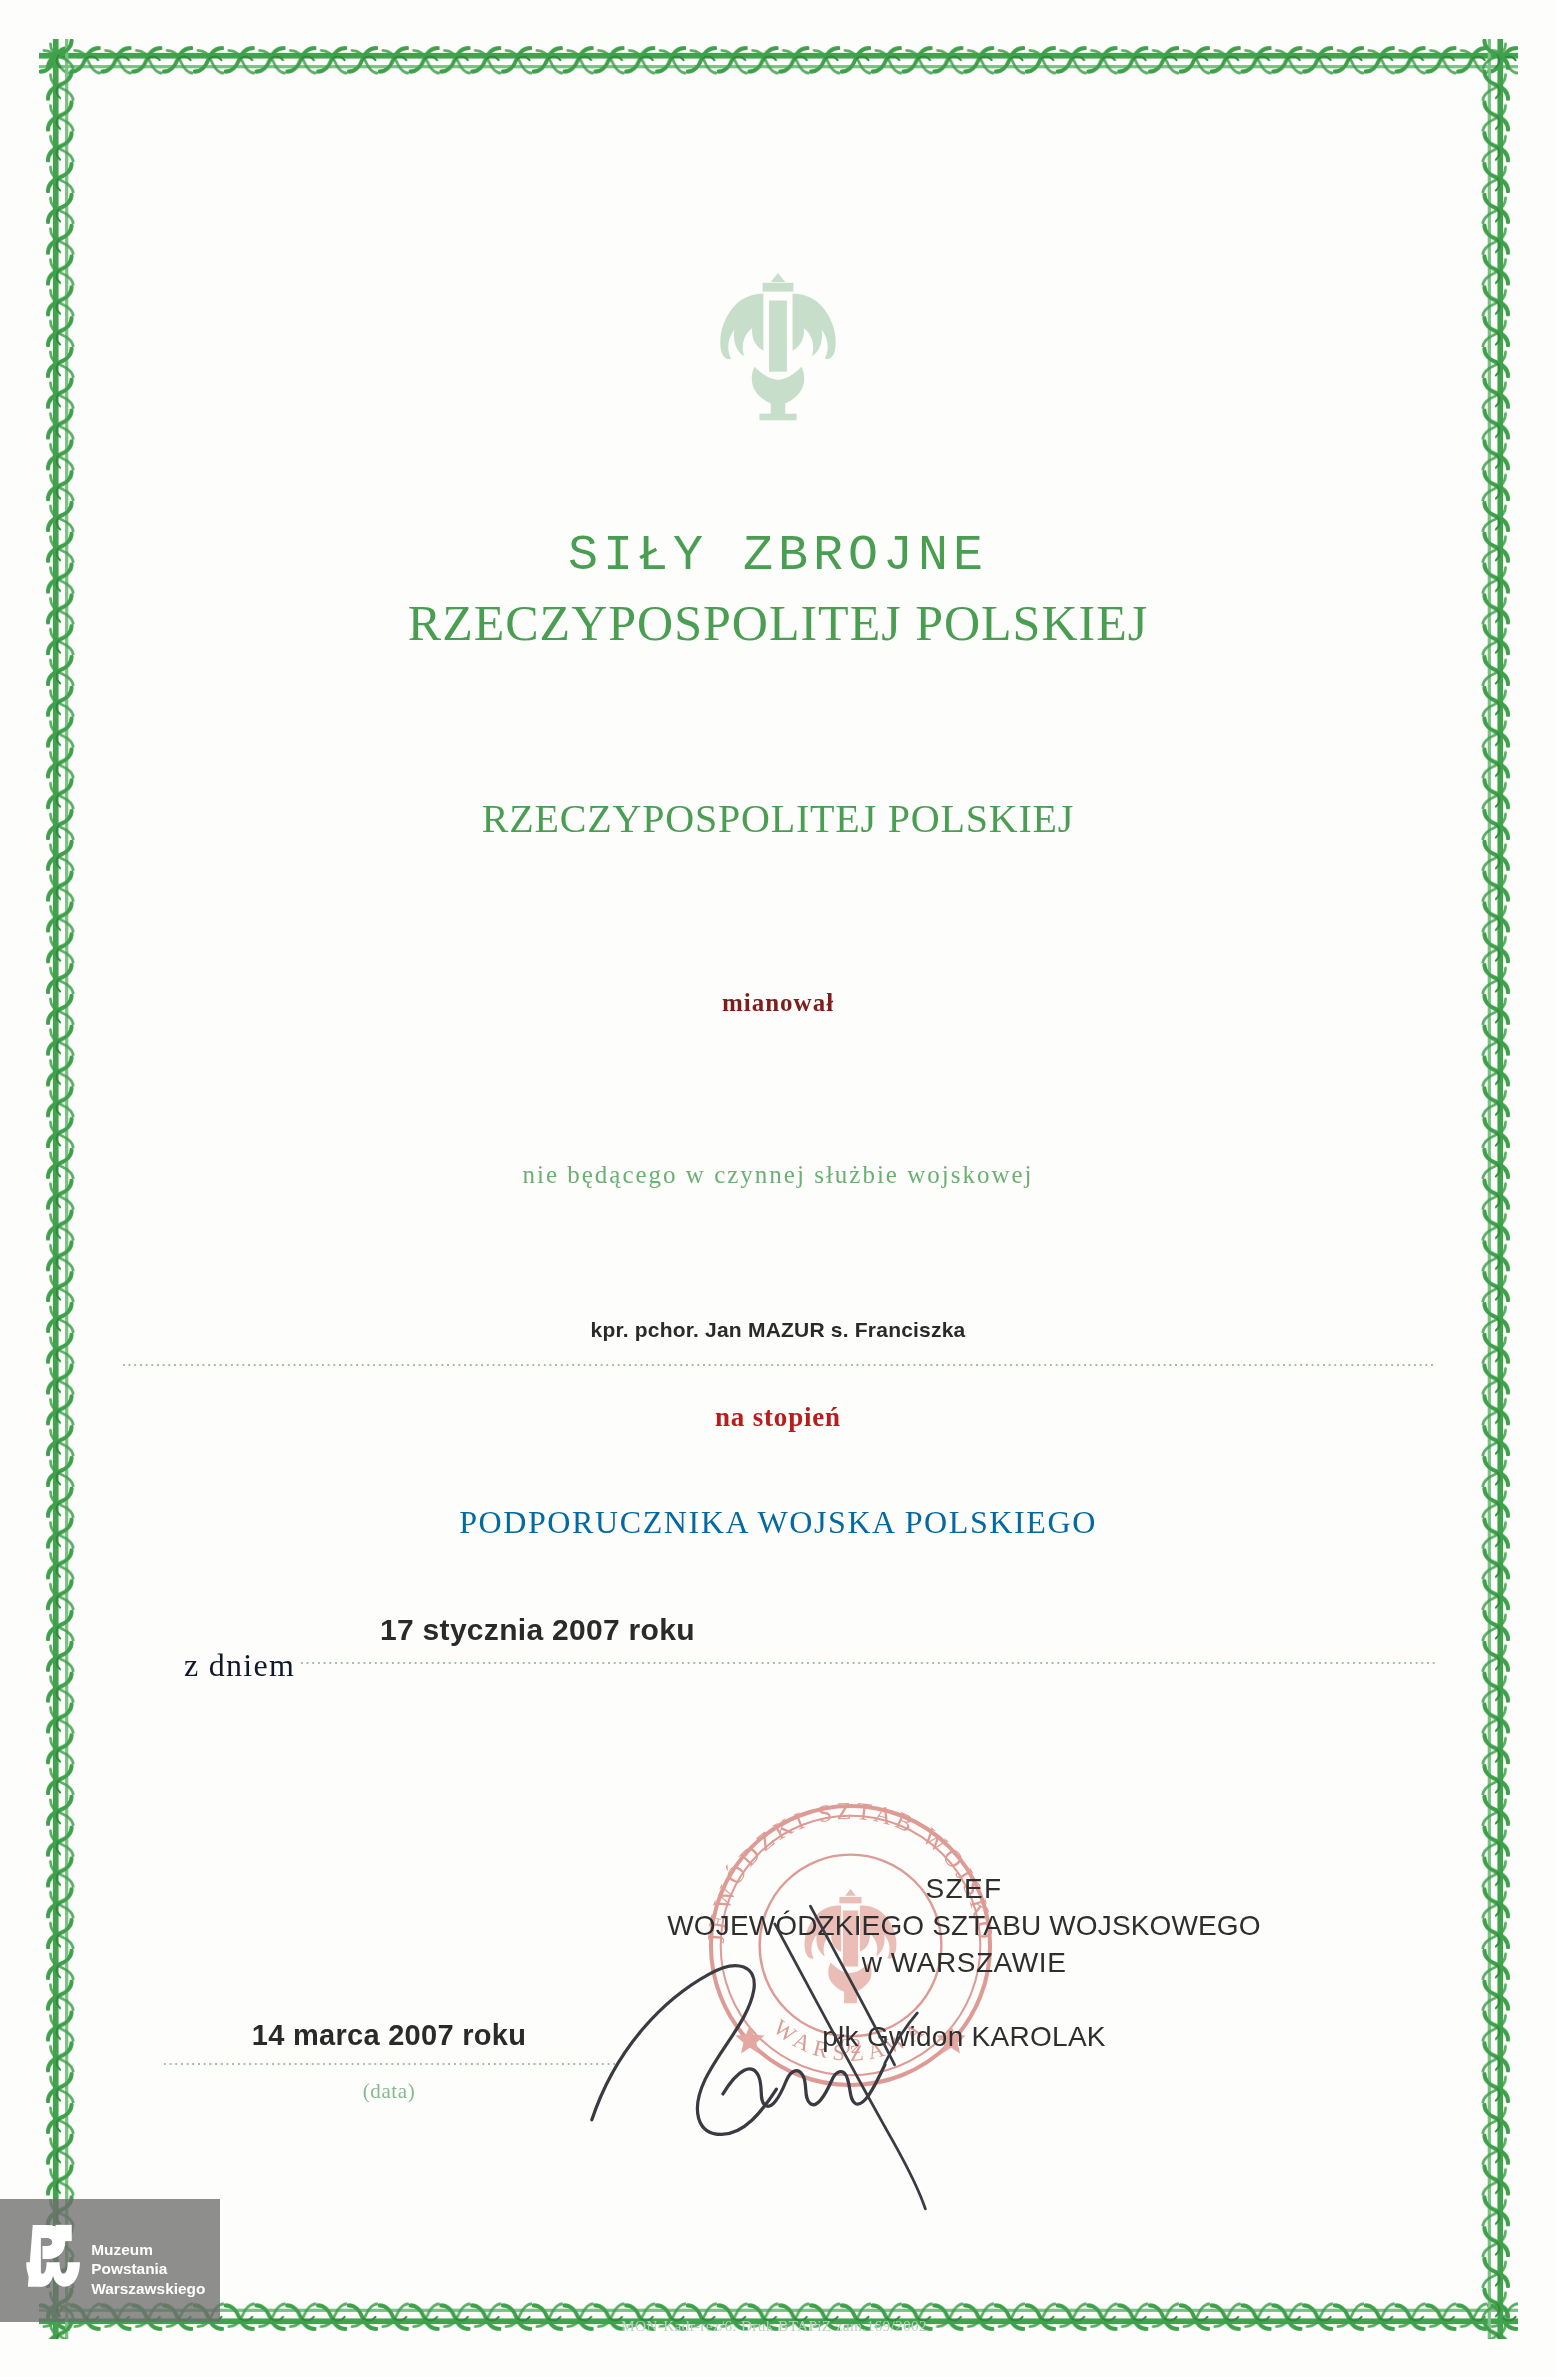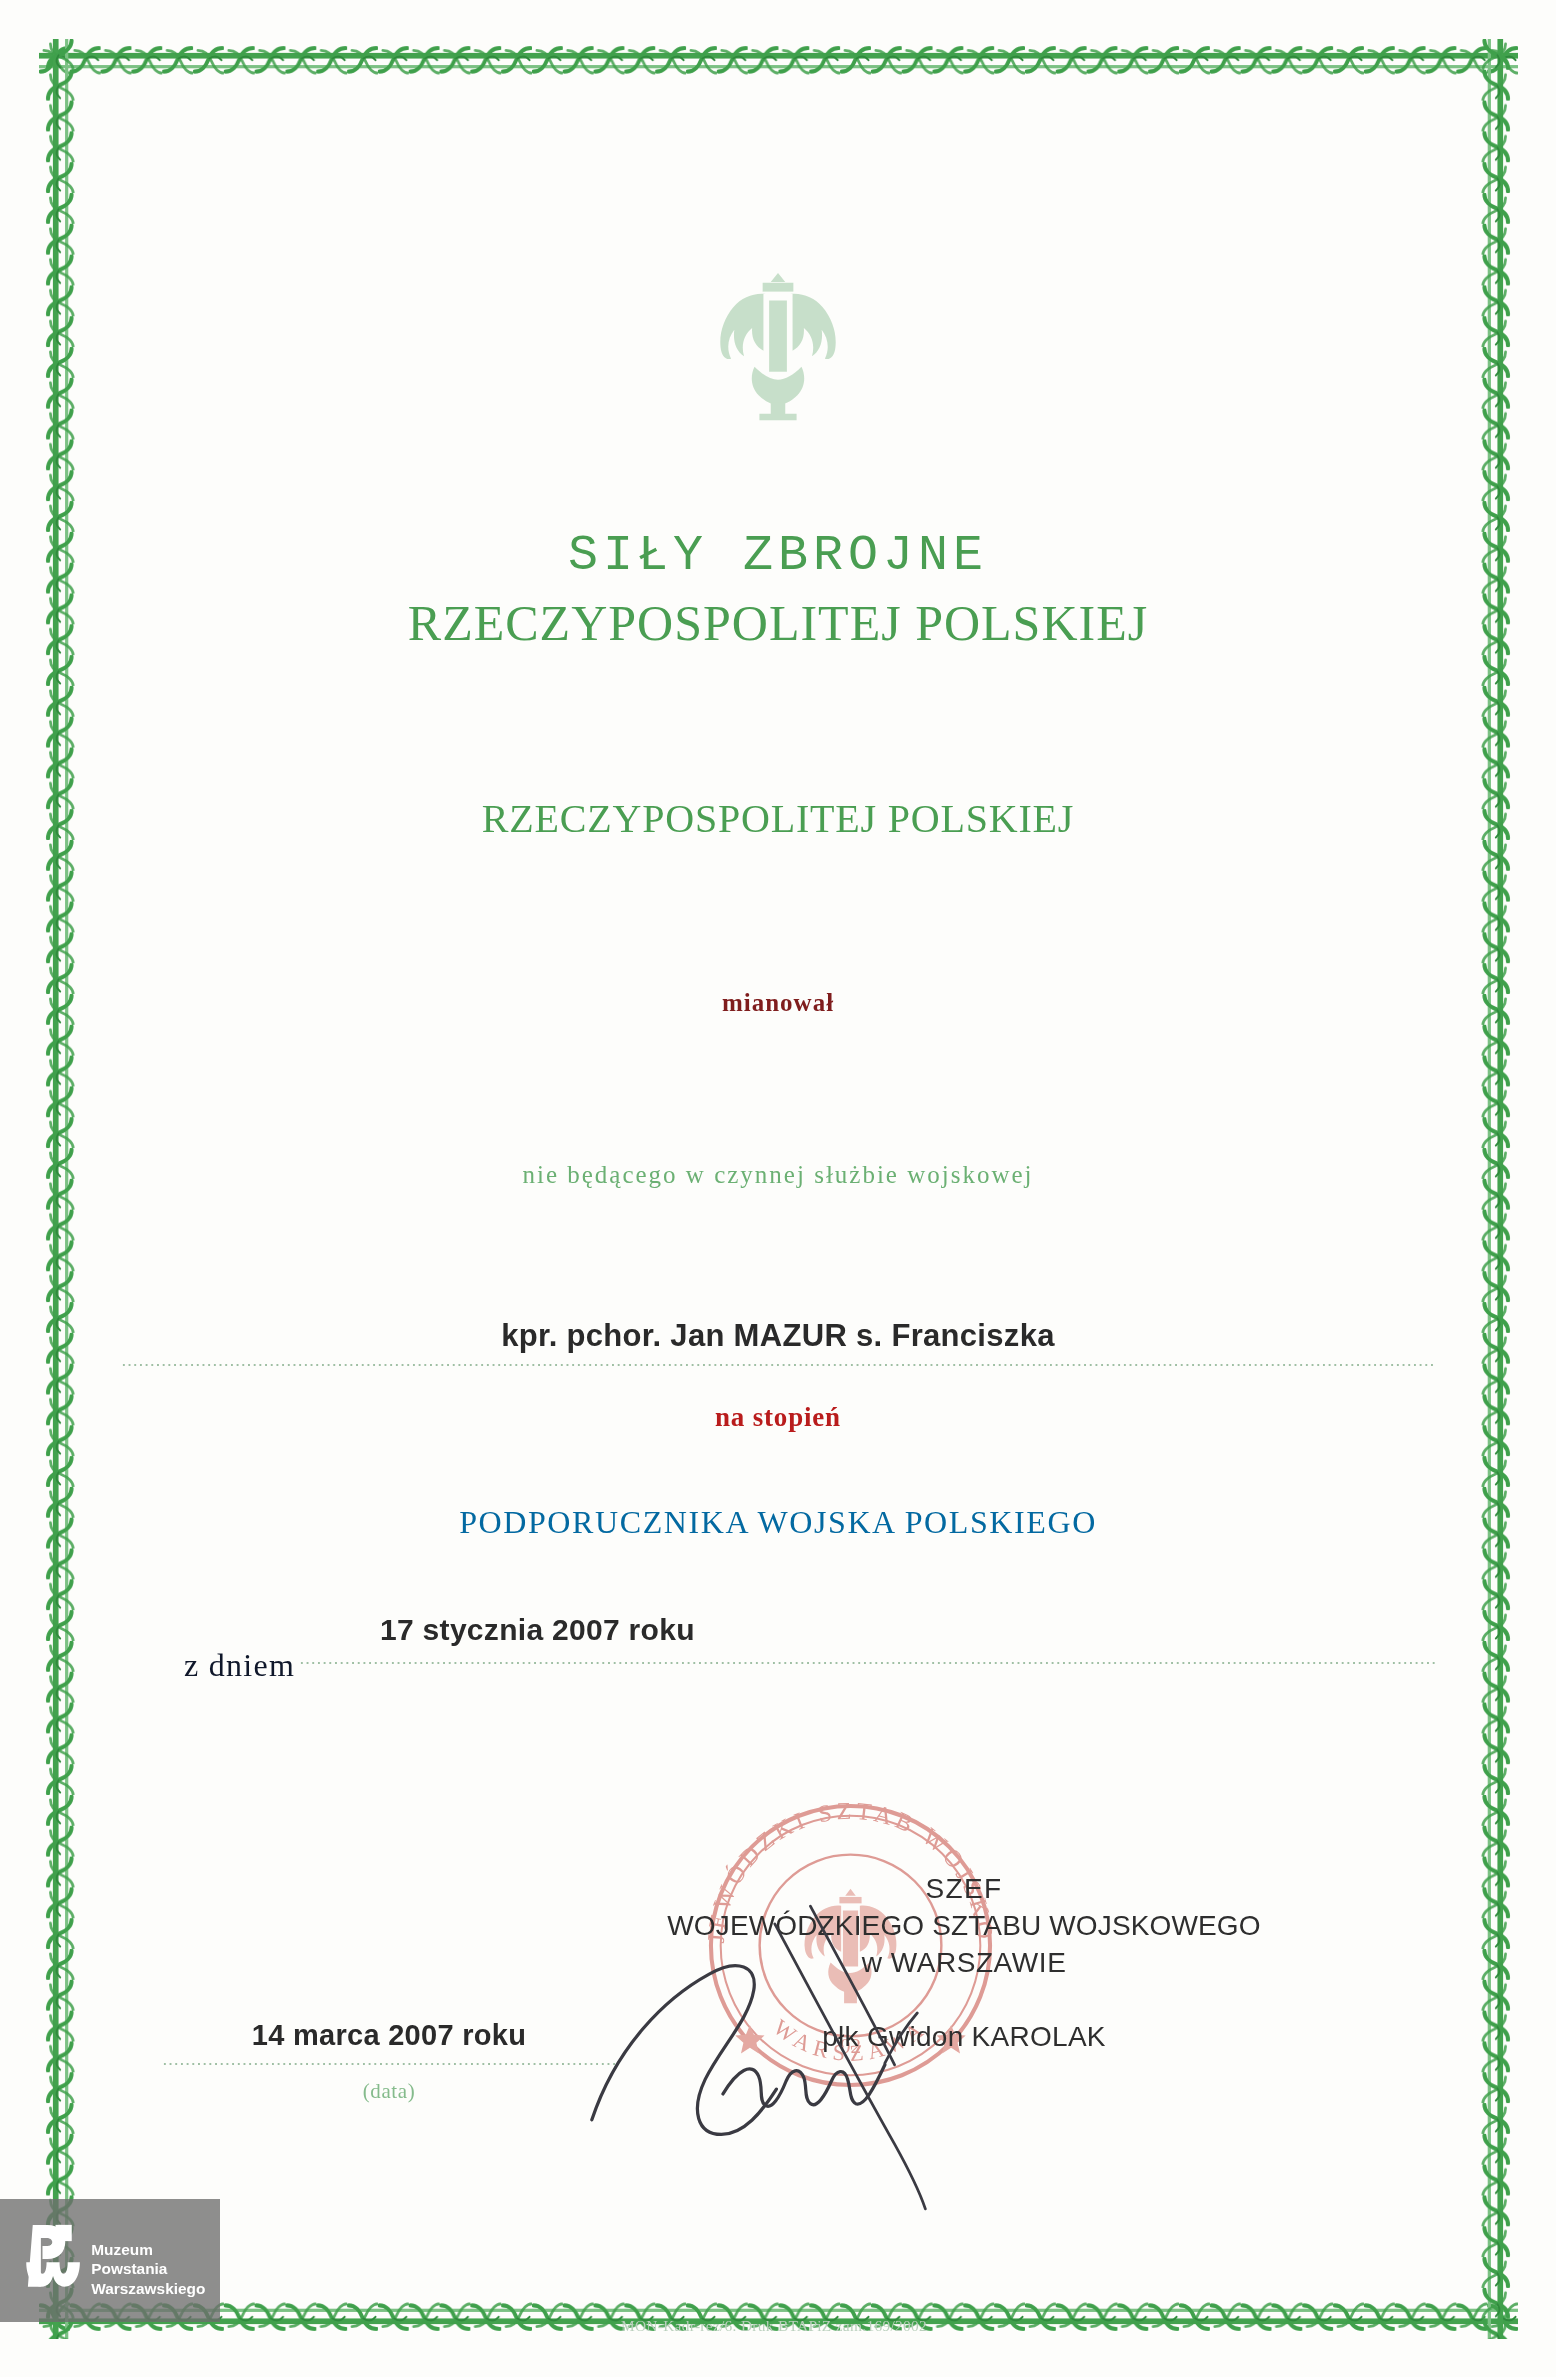--- a/index.html
+++ b/index.html
@@ -52,7 +52,7 @@
     letter-spacing:.01em;}
 
   .name-row{position:absolute;left:0;right:0;top:1269px;text-align:center;}
-  .name-row .typed{font-size:31px;}
+  .name-row .typed{font-size:21px;}
   .dots-full{position:absolute;left:8px;right:8px;top:1315px;height:2.4px;
     background-image:radial-gradient(circle,#9fbfa4 0.9px,transparent 1.1px);
     background-size:5.7px 2.4px;background-repeat:repeat-x;}

